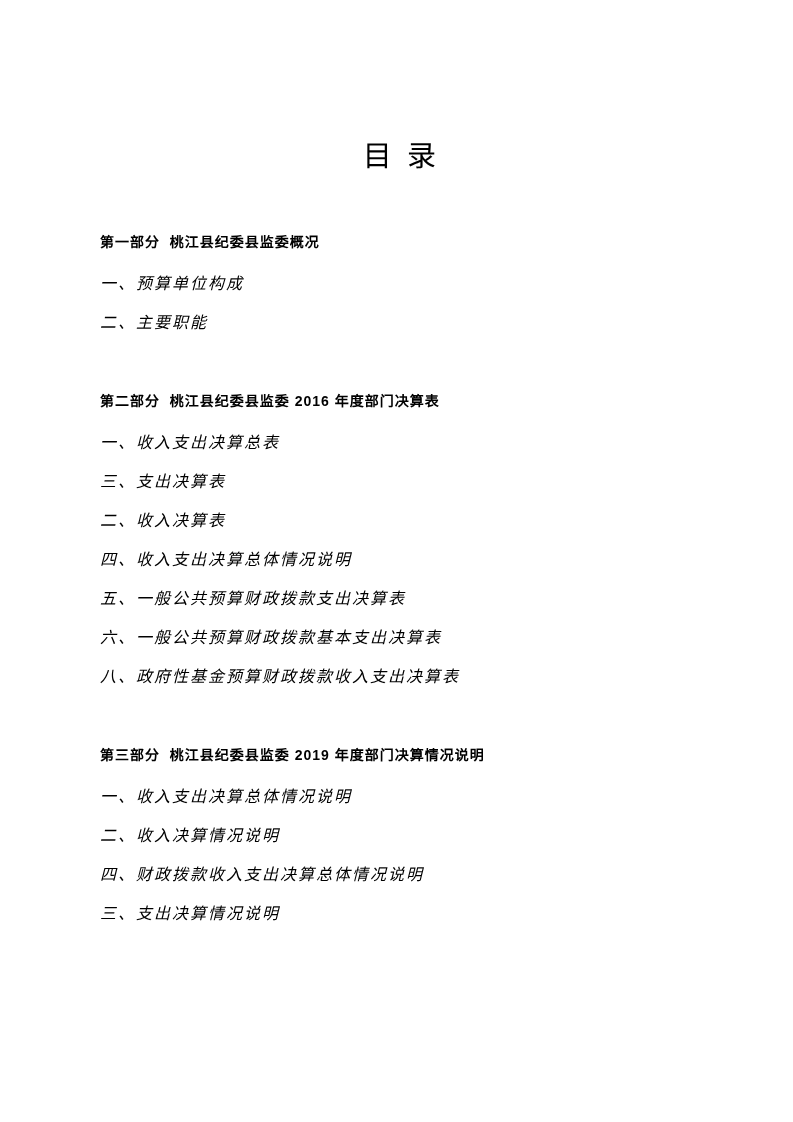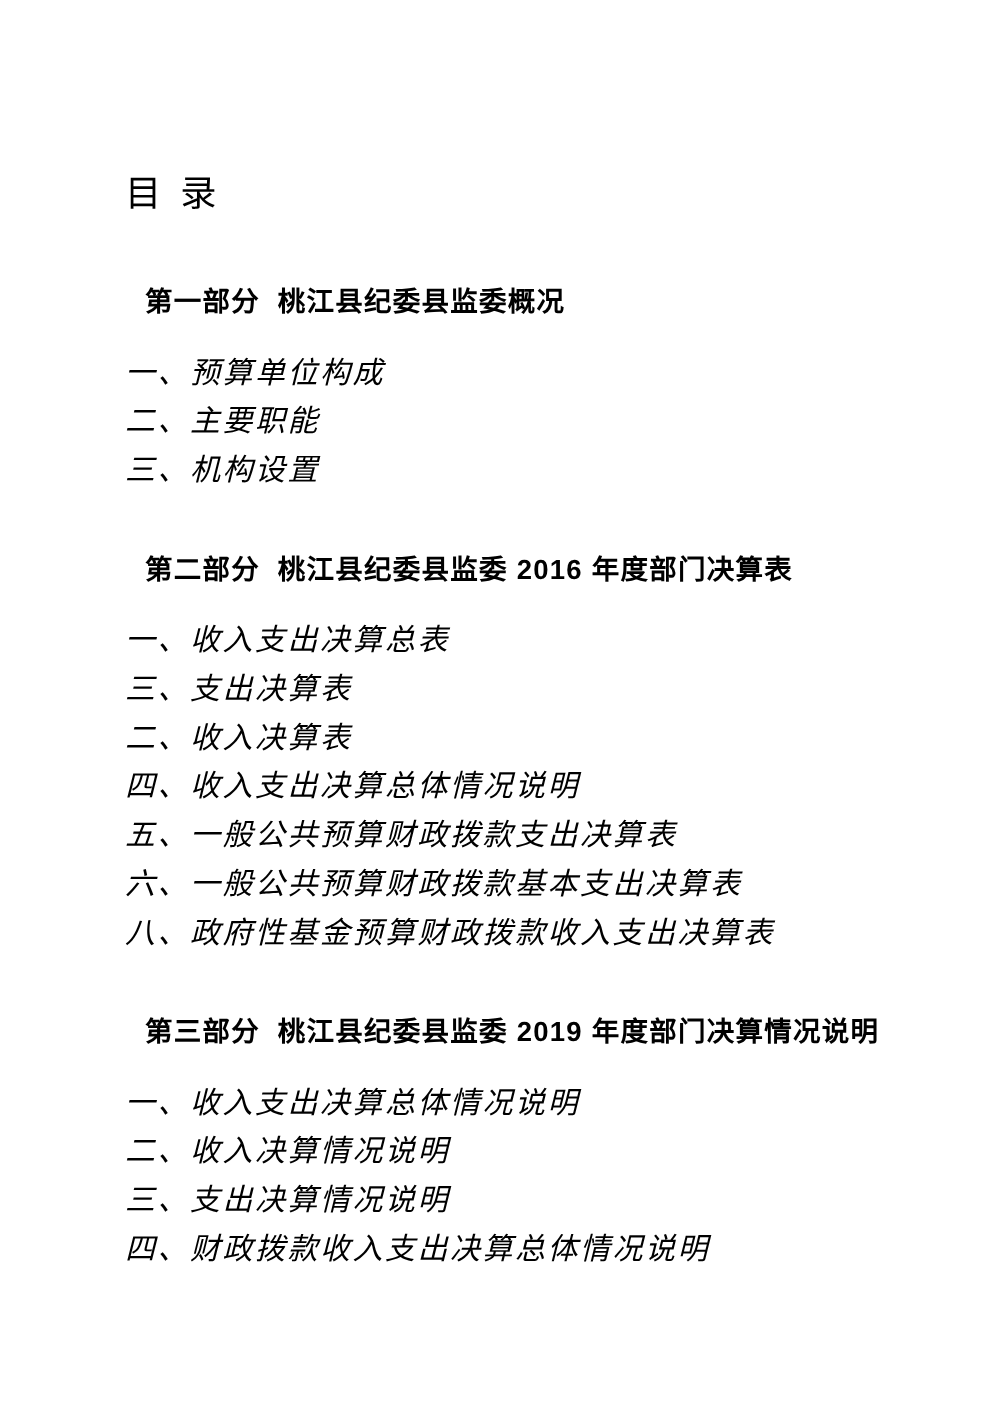--- a/index.html
+++ b/index.html
@@ -20,7 +20,7 @@
   }
   .doc-title {
     margin: 0;
-    text-align: left;
+    text-align: center;
     font-family: "Liberation Serif", "DejaVu Serif", serif;
     font-weight: normal;
     font-size: 29px;

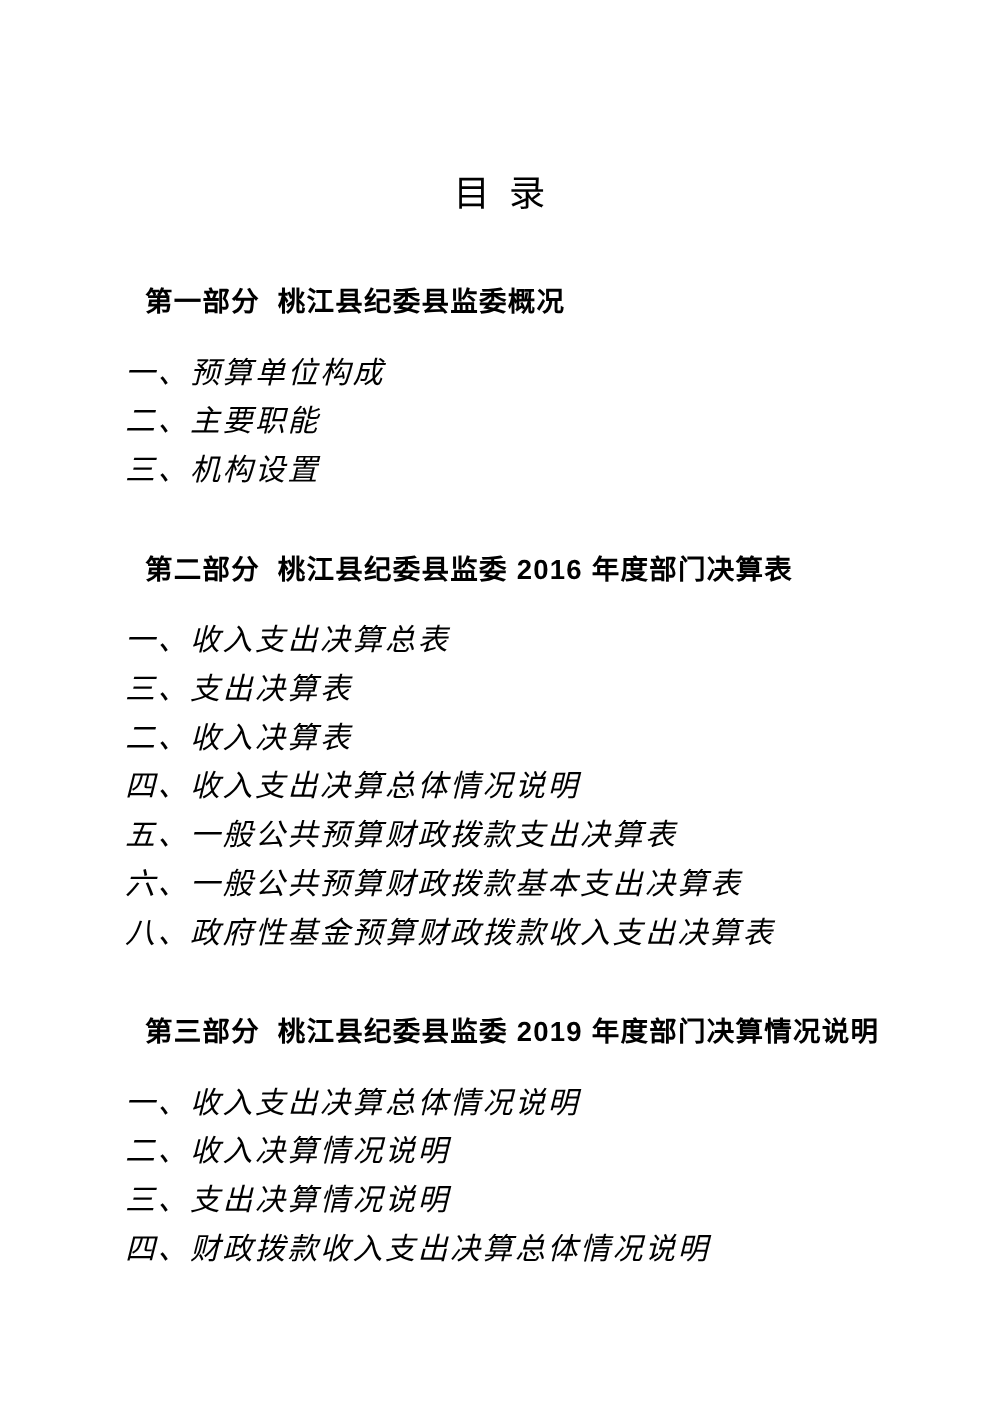--- a/index.html
+++ b/index.html
@@ -43,12 +43,12 @@
     margin-top: 37px;
   }
   .sec-heading {
-    margin: 16px;
+    margin: 0;
     height: 44px;
     line-height: 44px;
     font-family: "Liberation Sans", "DejaVu Sans", sans-serif;
     font-weight: bold;
-    font-size: 22px;
+    font-size: 14px;
     letter-spacing: 1px;
     white-space: pre;
   }

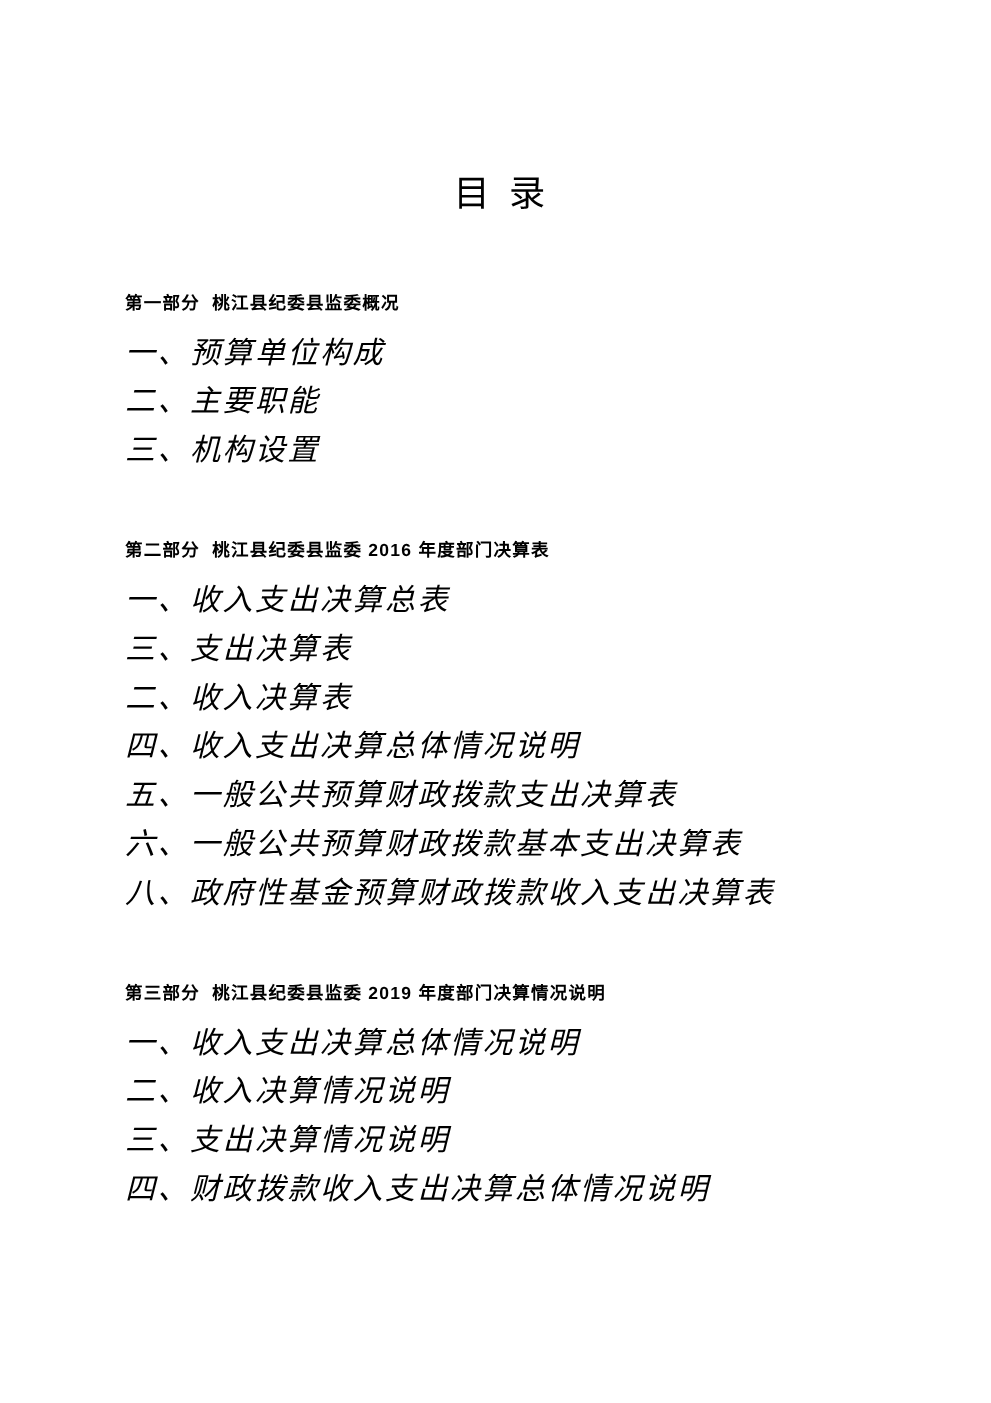--- a/index.html
+++ b/index.html
@@ -57,7 +57,7 @@
     line-height: 39px;
     font-family: "Liberation Serif", "DejaVu Serif", serif;
     font-style: italic;
-    font-size: 24px;
+    font-size: 16px;
     letter-spacing: 2px;
     white-space: pre;
   }

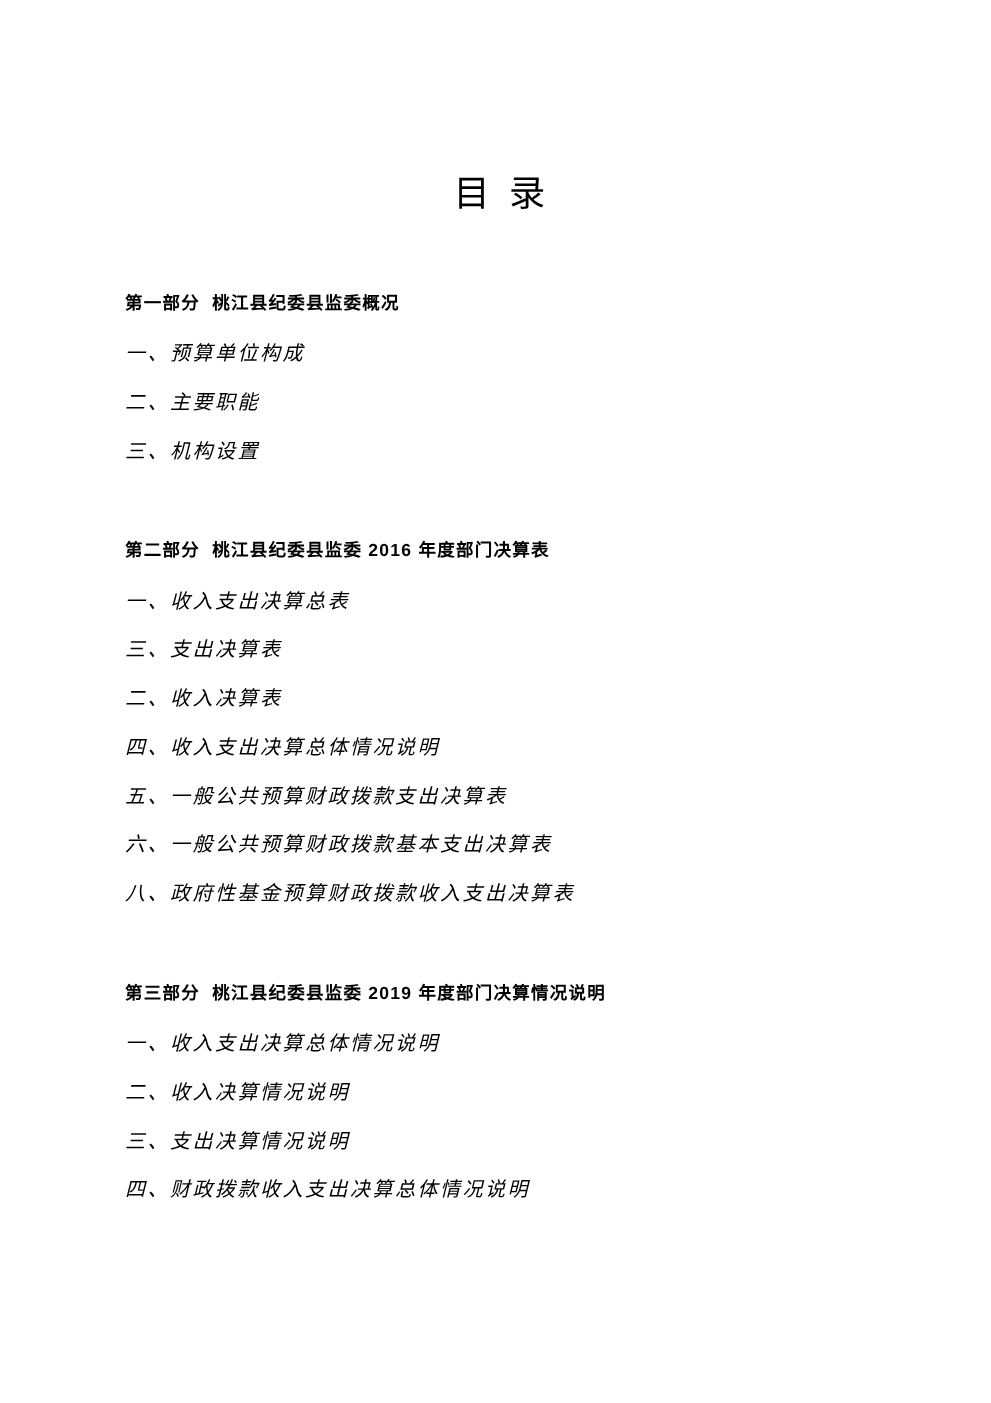--- a/index.html
+++ b/index.html
@@ -75,7 +75,6 @@
       <h2 class="sec-heading">第一部分  桃江县纪委县监委概况</h2>
       <div class="toc-item">一、预算单位构成</div>
       <div class="toc-item">二、主要职能</div>
-      <div class="toc-item">三、机构设置</div>
     </div>
 
     <div class="toc-section gap">

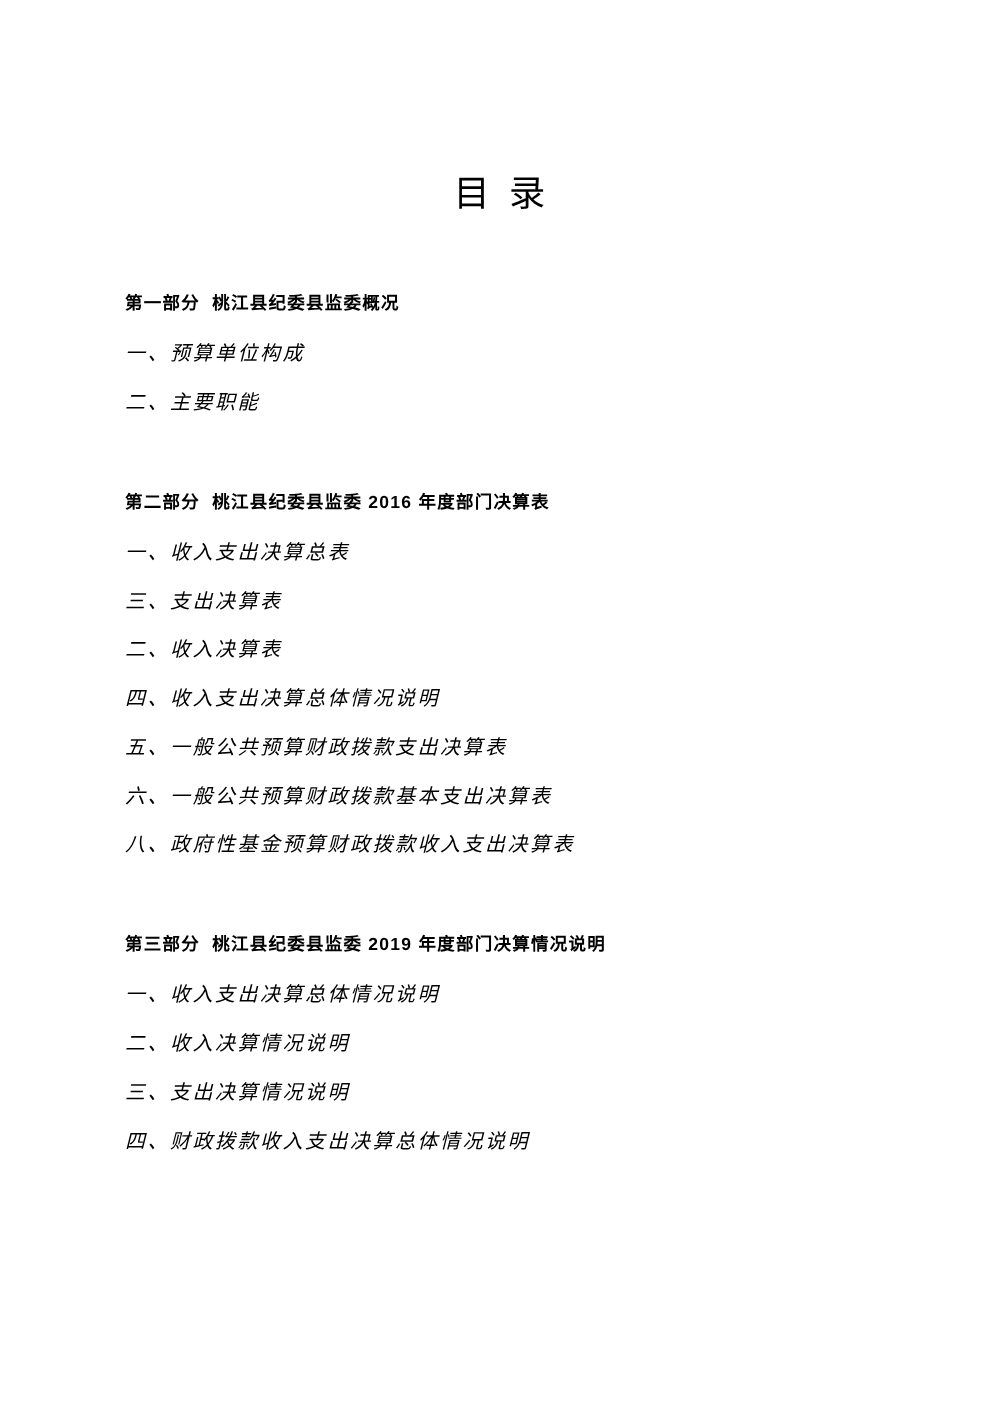--- a/index.html
+++ b/index.html
@@ -92,8 +92,8 @@
       <h2 class="sec-heading">第三部分  桃江县纪委县监委 2019 年度部门决算情况说明</h2>
       <div class="toc-item">一、收入支出决算总体情况说明</div>
       <div class="toc-item">二、收入决算情况说明</div>
+      <div class="toc-item">四、财政拨款收入支出决算总体情况说明</div>
       <div class="toc-item">三、支出决算情况说明</div>
-      <div class="toc-item">四、财政拨款收入支出决算总体情况说明</div>
     </div>
 
   </div>

